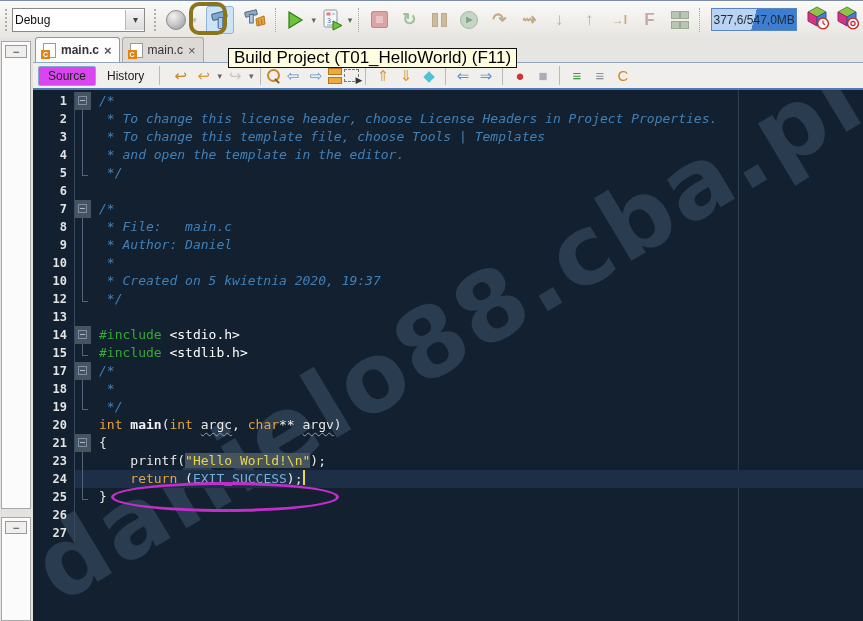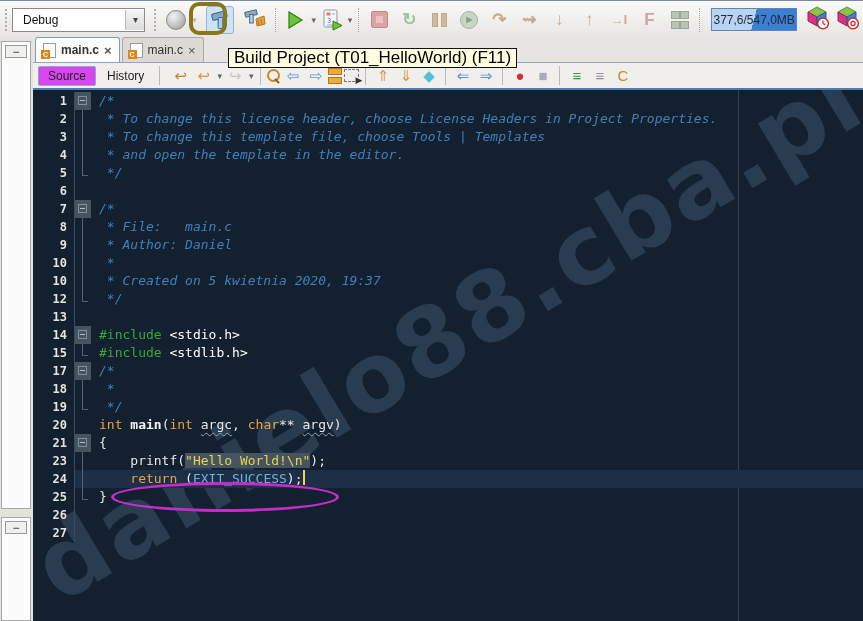--- a/index.html
+++ b/index.html
@@ -15,7 +15,7 @@
     background-size:4px 4px;background-position:1px 1px;}
   .combo{width:132px;height:22px;background:#fff;border:1px solid #8a8a8a;
     display:flex;align-items:center;justify-content:space-between;margin-right:4px;}
-  .combo .val{padding-left:10px;color:#111;}
+  .combo .val{padding-left:2px;color:#111;}
   .combo .dd{width:18px;height:20px;border-left:1px solid #b8b8b8;background:linear-gradient(#f4f4f4,#dcdcdc);
     display:flex;align-items:center;justify-content:center;color:#444;font-size:10px;}
   .tbtn{width:28px;height:28px;border-radius:3px;display:flex;align-items:center;justify-content:center;

